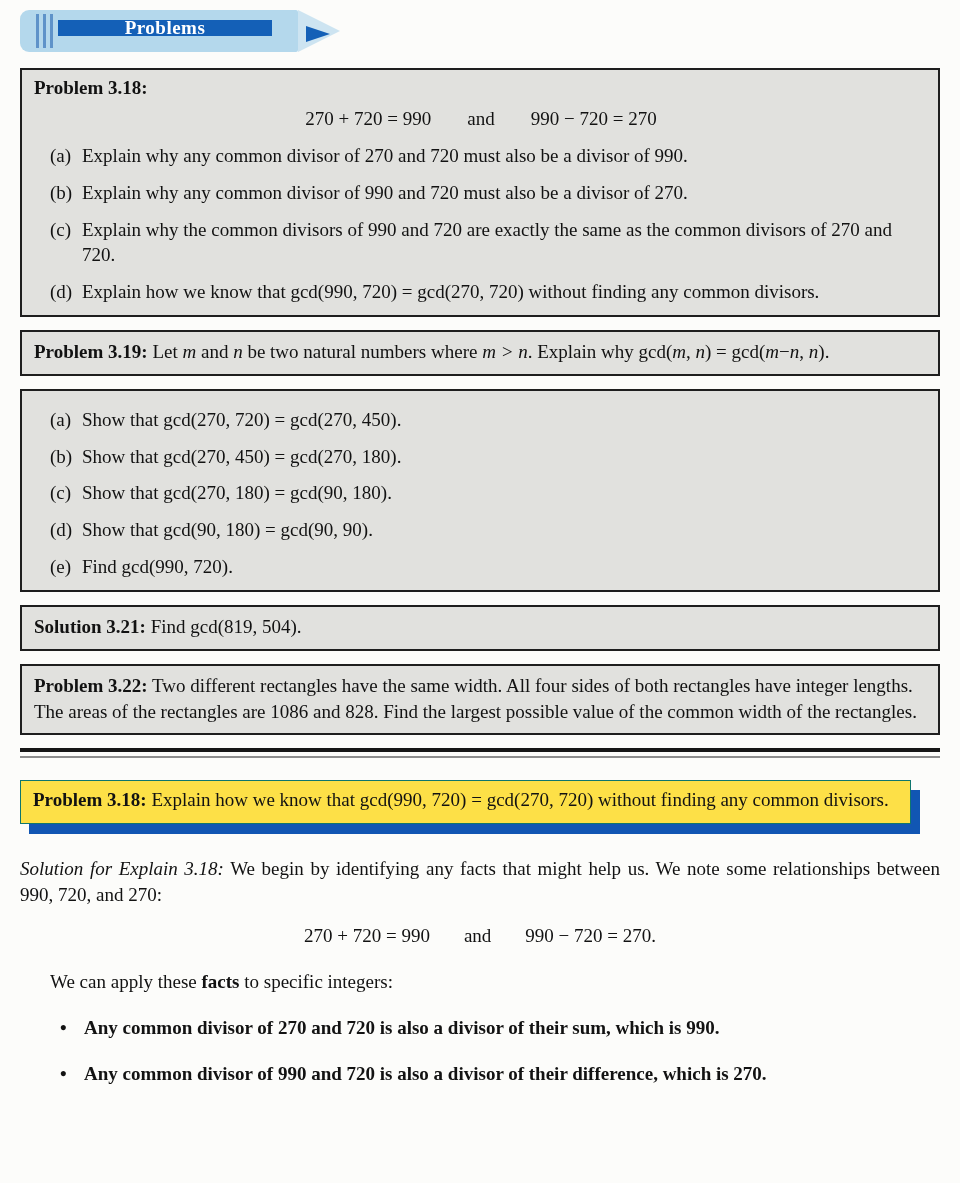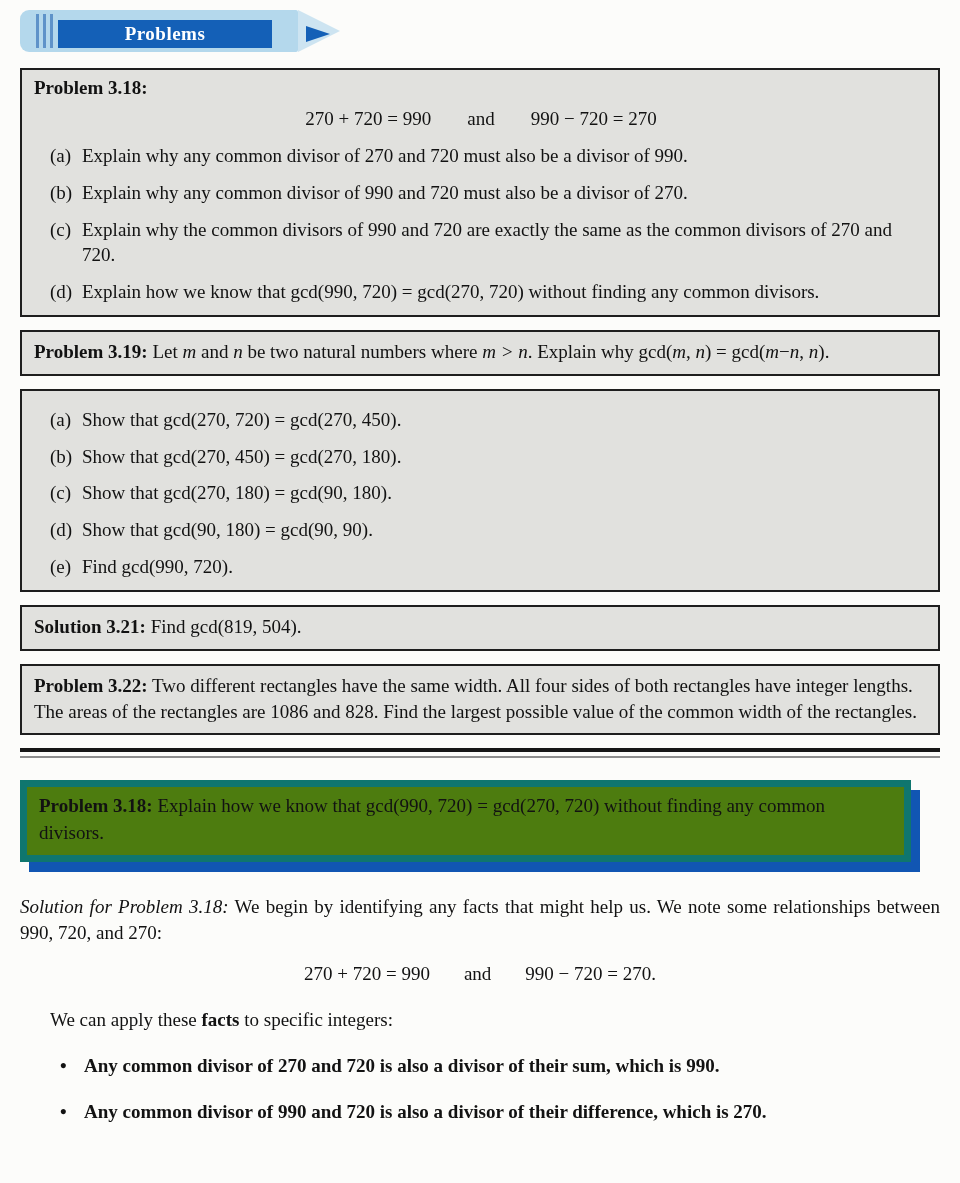--- a/index.html
+++ b/index.html
@@ -29,7 +29,7 @@
   .stripe-1 { left: 16px; } .stripe-2 { left: 23px; } .stripe-3 { left: 30px; }
   .pencil-band {
     position: absolute; left: 38px; top: 12px;
-    width: 214px; height: 28px;
+    width: 214px; height: 16px;
     background: #1460b7;
     display: flex; align-items: center; justify-content: center;
   }

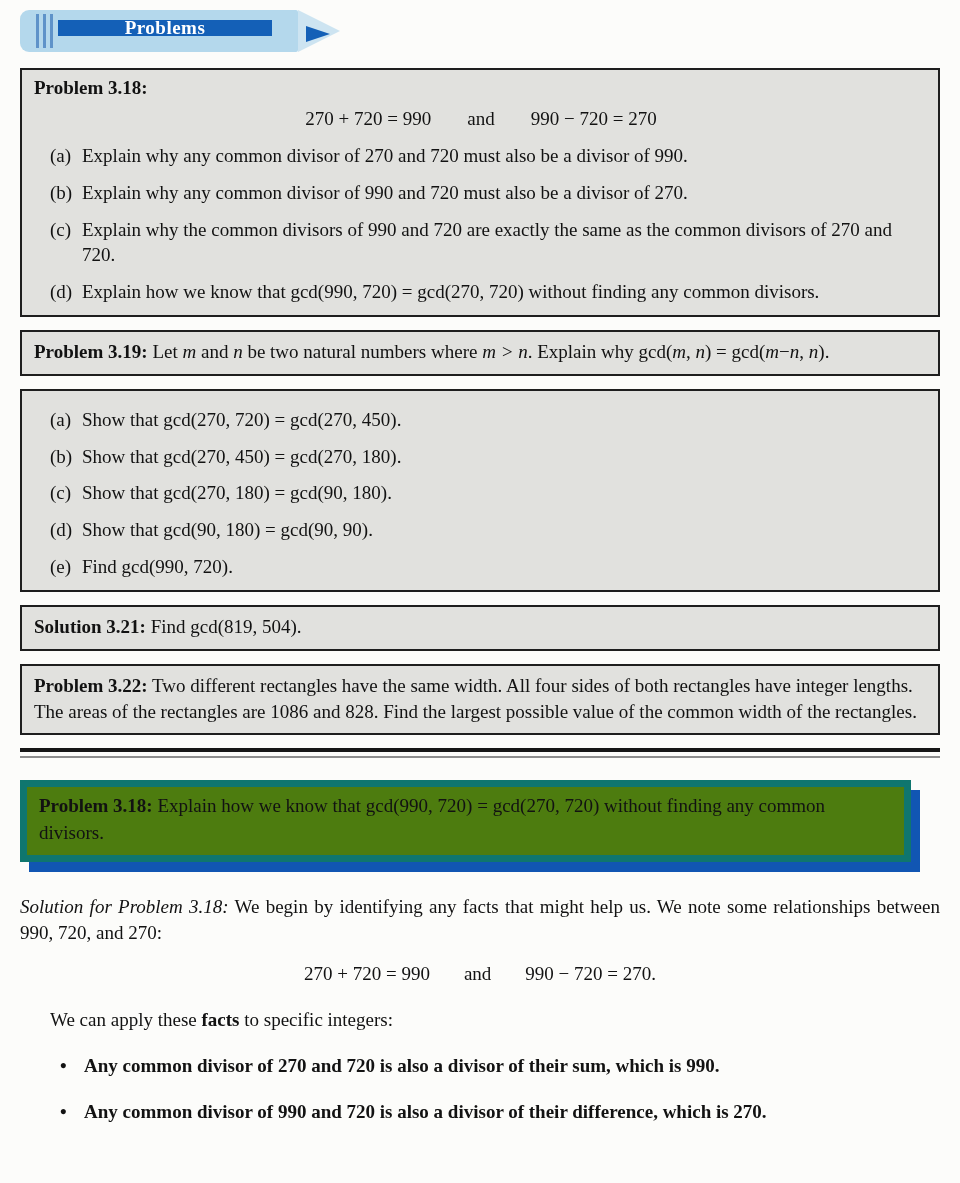--- a/index.html
+++ b/index.html
@@ -80,8 +80,8 @@
   
   .highlight-box {
     position: relative;
-    background: #4d7c0f;
-    border: 7px solid #0f766e;
+    background: #fde047;
+    border: 1px solid #0f766e;
     box-shadow: 9px 10px 0 0 #1156b3;
     padding: 6px 12px 9px 12px;
     margin: 0 29px 32px 0;

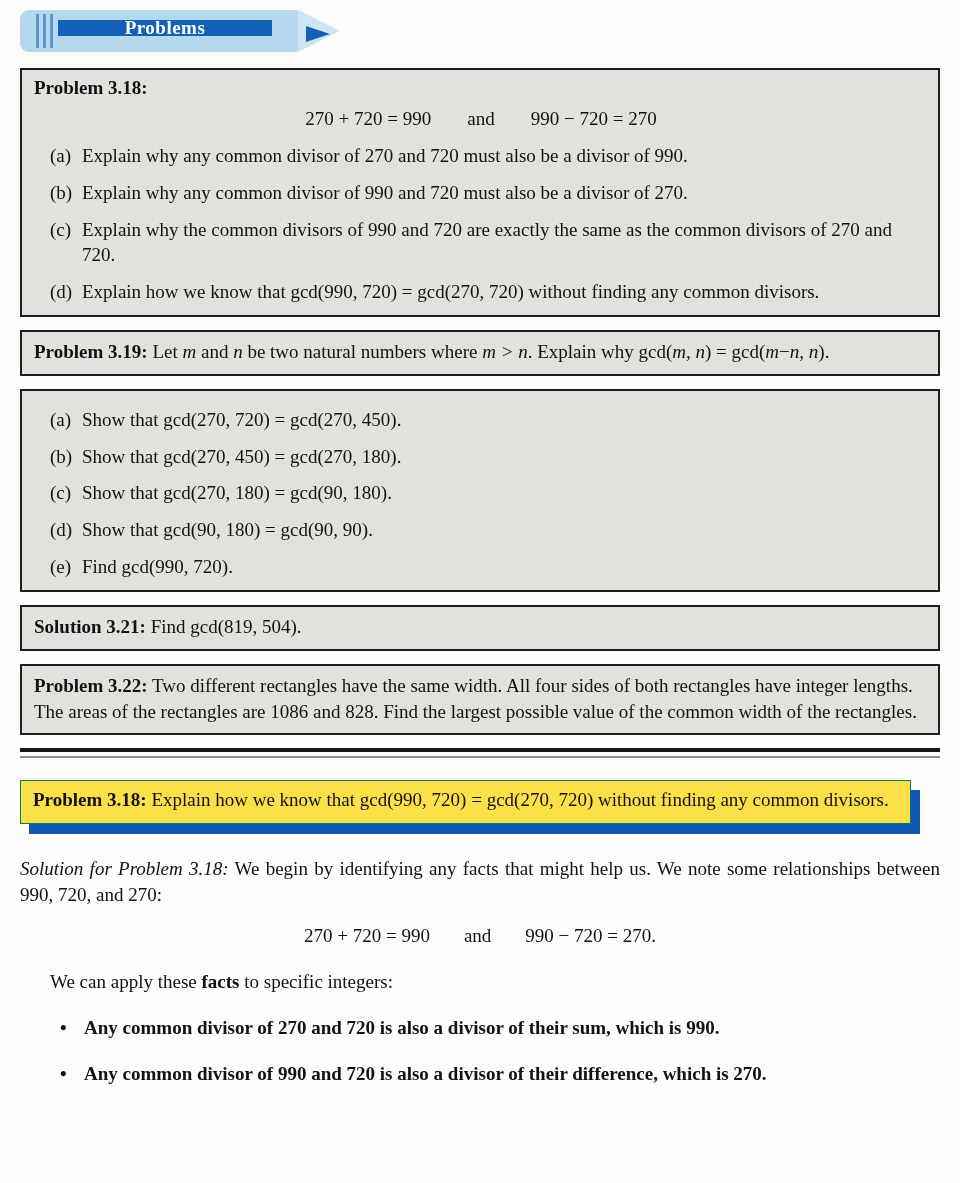--- a/index.html
+++ b/index.html
@@ -183,7 +183,7 @@
   </div>
 
   <div class="solution">
-    <p class="sol-para"><span style="font-style: italic;">Solution for Problem 3.18:</span><span>  We begin by identifying any facts that might help us. We note some relationships between 990, 720, and 270:</span></p>
+    <p class="sol-para"><span style="font-style: italic;">Solution for Explain 3.18:</span><span>  We begin by identifying any facts that might help us. We note some relationships between 990, 720, and 270:</span></p>
 
     <div class="sol-eq">
       <span>270 + 720 = 990</span><span class="eq-and">and</span><span>990 − 720 = 270.</span>

